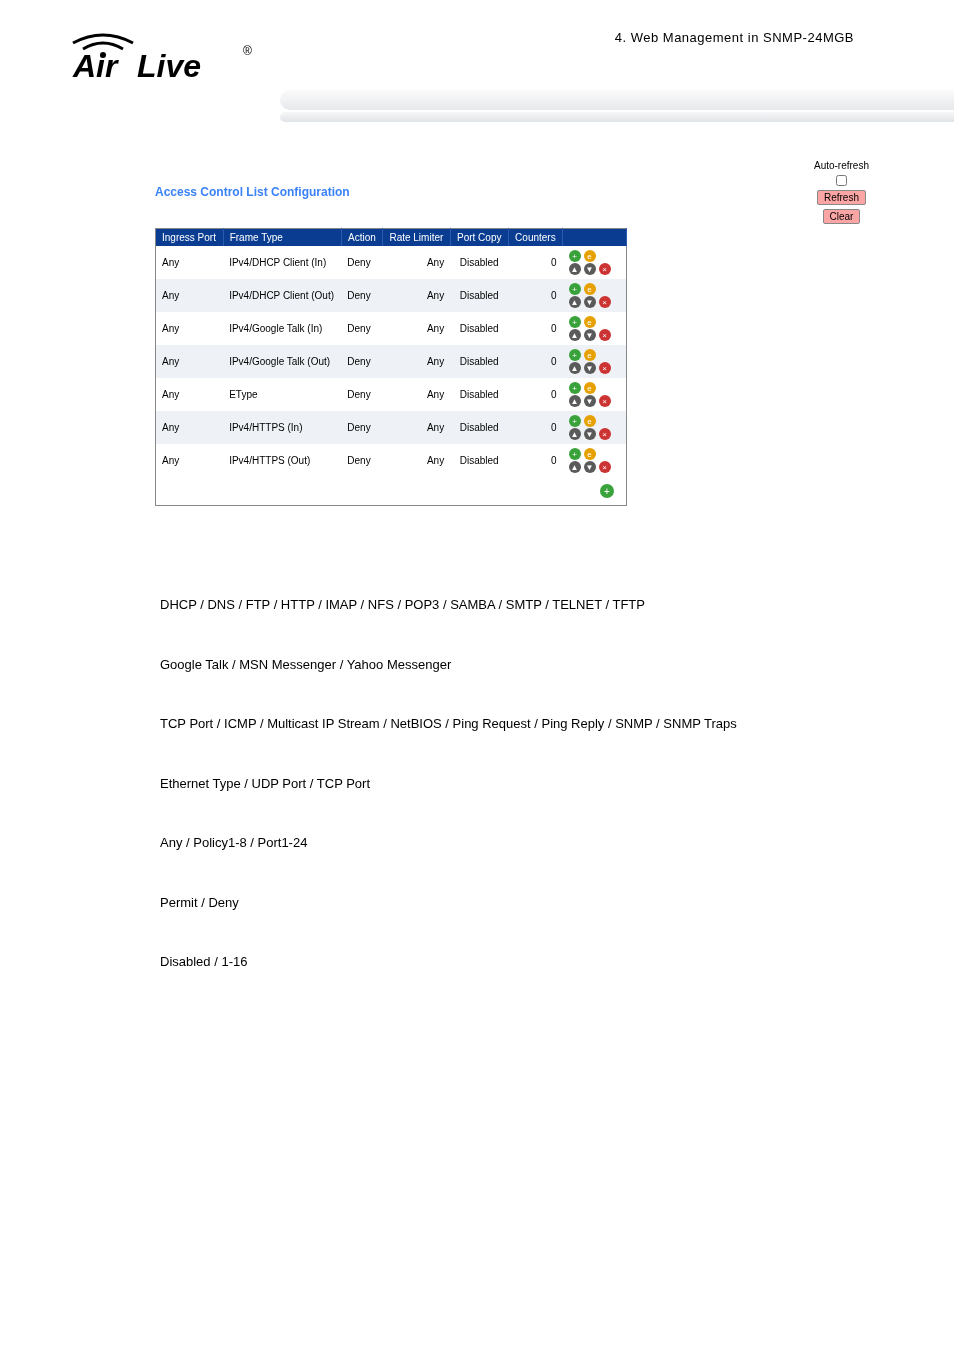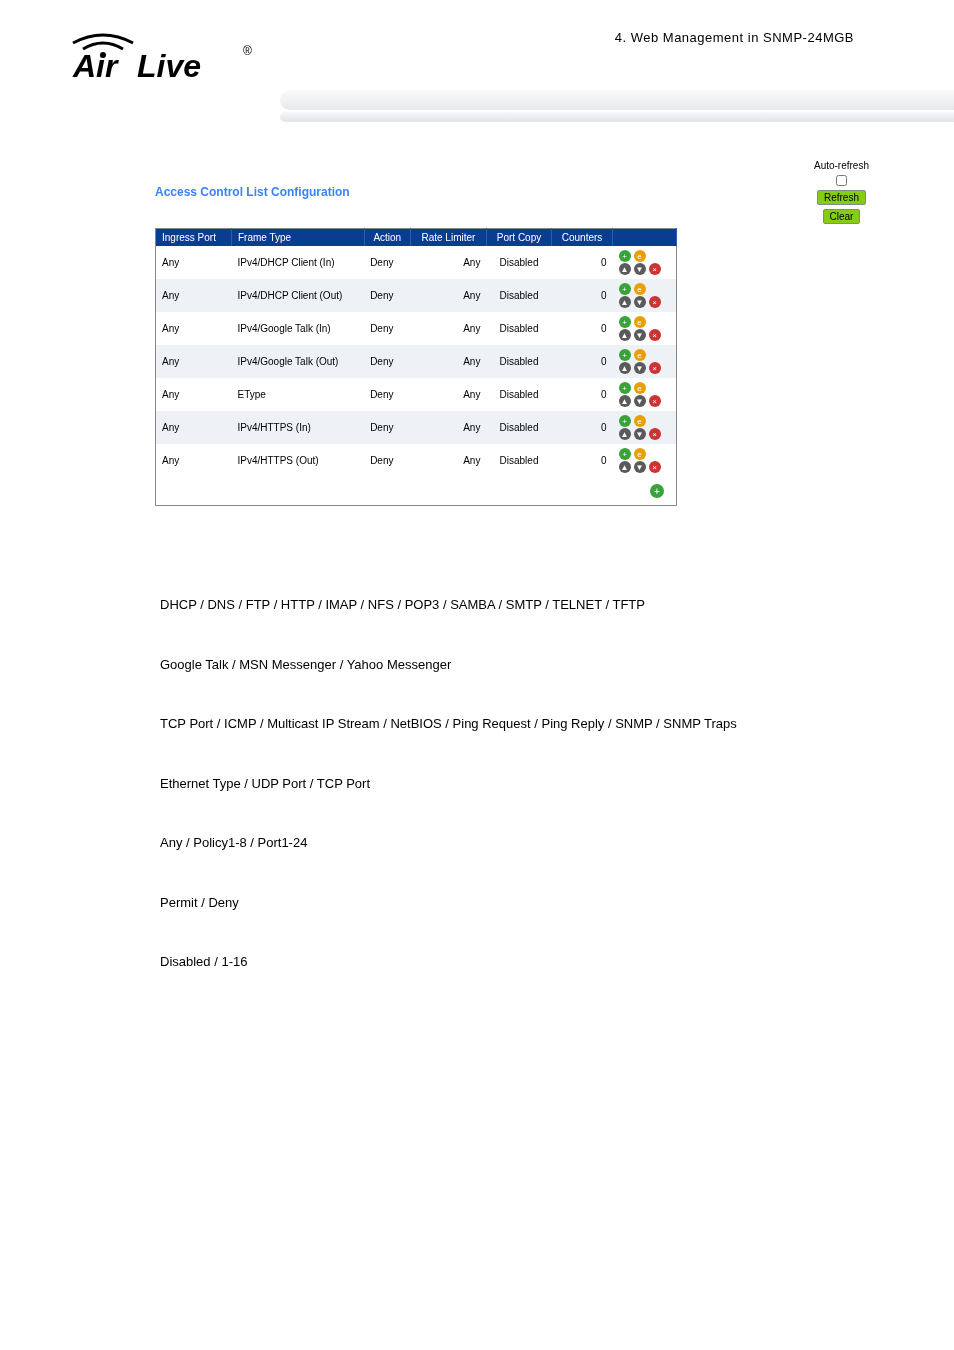--- a/index.html
+++ b/index.html
@@ -58,7 +58,7 @@
   .acl-ctrls input[type="checkbox"] { width: 11px; height: 11px; }
   .acl-btn {
     border: 1px solid #888;
-    background: #84cc16;
+    background: #fca5a5;
     padding: 1px 6px;
     font-size: 10px;
     border-radius: 2px;

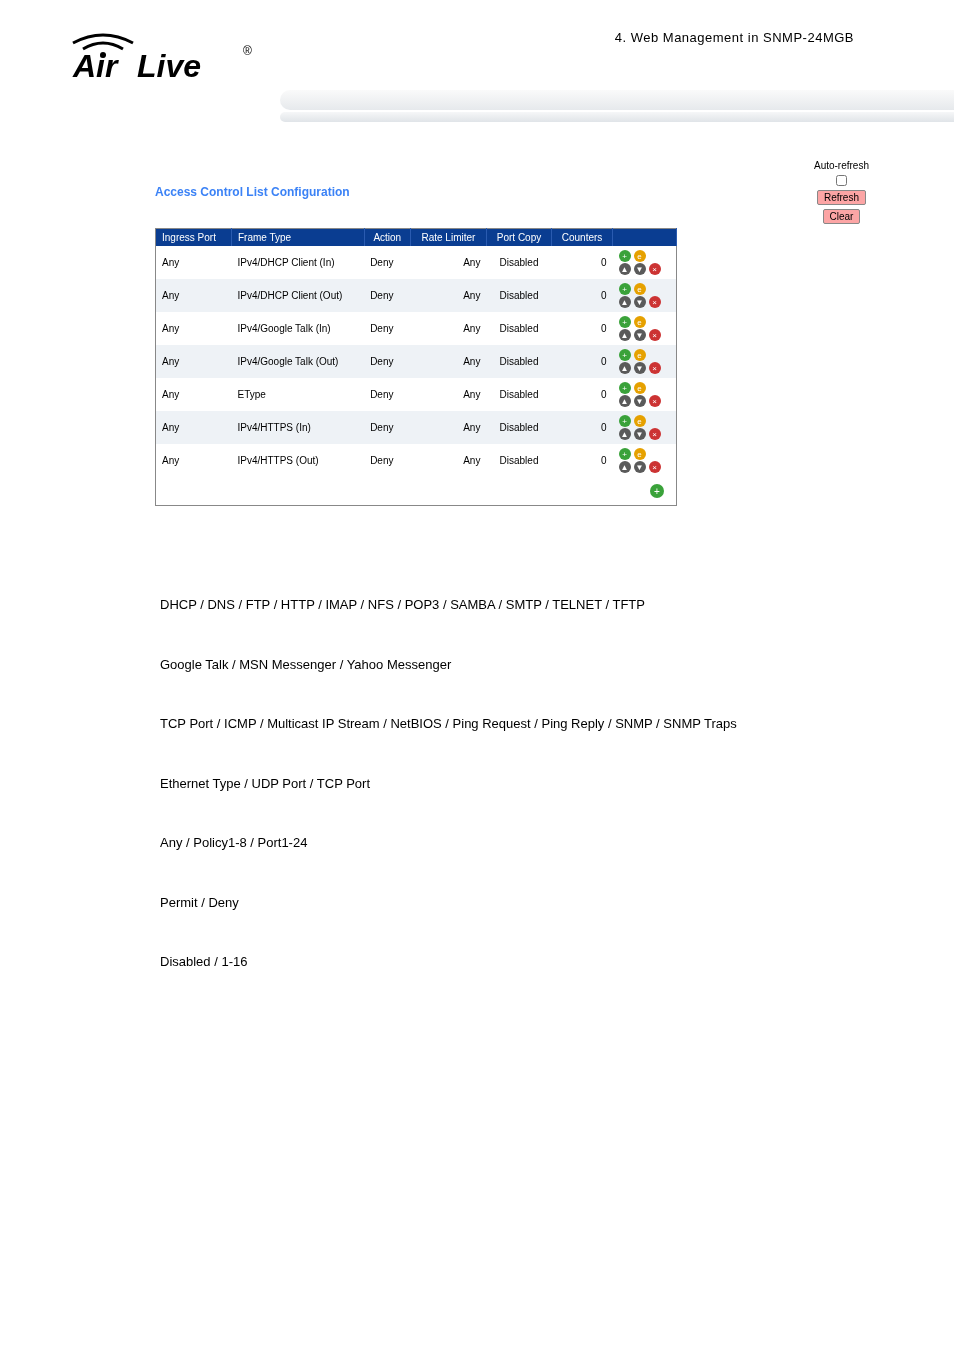--- a/index.html
+++ b/index.html
@@ -66,7 +66,7 @@
   }
   table.acl {
     border-collapse: collapse;
-    width: 522px;
+    width: 472px;
     border: 1px solid #888;
   }
   table.acl th {

